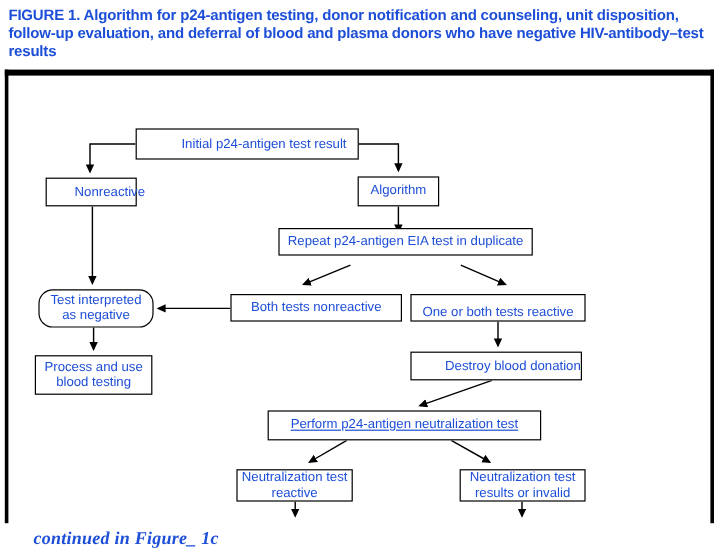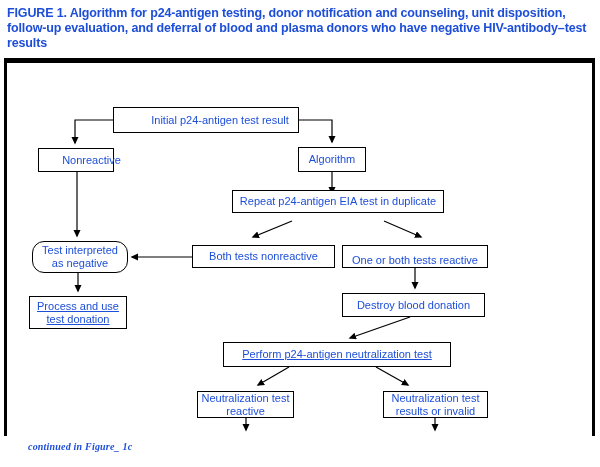--- a/index.html
+++ b/index.html
@@ -133,7 +133,7 @@
     <span>One or both tests reactive</span>
   </div>
 
-  <div class="box" style="left:29px; top:296px; width:98px; height:33px;text-decoration:underline;">
+  <div class="box" style="left:29px; top:296px; width:98px; height:33px;">
     <span>Process and use</span>
     <span>test donation</span>
   </div>

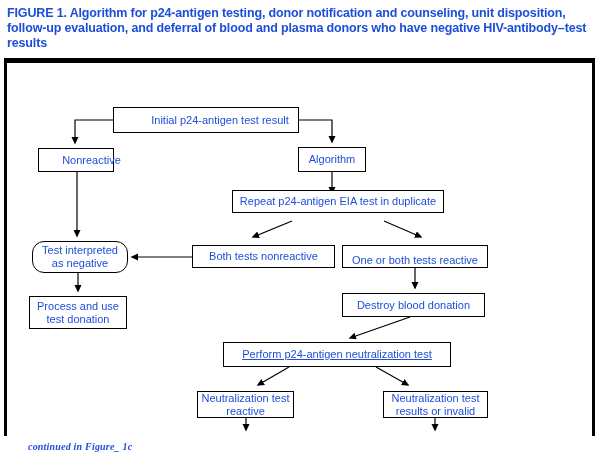--- a/index.html
+++ b/index.html
@@ -138,7 +138,7 @@
     <span>test donation</span>
   </div>
 
-  <div class="box" style="left:342px; top:293px; width:143px; height:24px;">
+  <div class="box" style="left:342px; top:293px; width:143px; height:24px;align-items:flex-end;">
     <span>Destroy blood donation</span>
   </div>
 

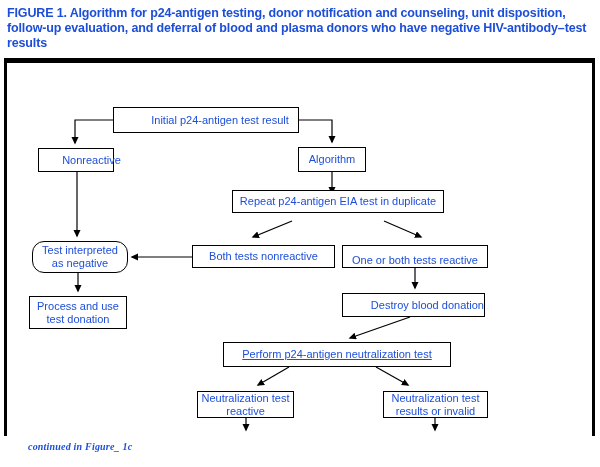--- a/index.html
+++ b/index.html
@@ -135,7 +135,7 @@
 
   <div class="box" style="left:29px; top:296px; width:98px; height:33px;">
     <span>Process and use</span>
-    <span>test donation</span>
+    <span>blood testing</span>
   </div>
 
   <div class="box" style="left:342px; top:293px; width:143px; height:24px;align-items:flex-end;">

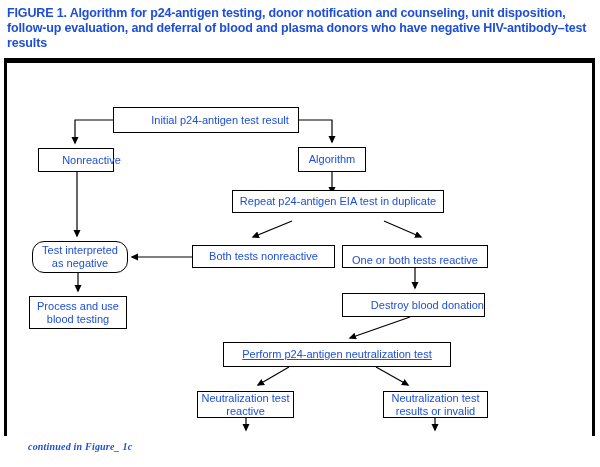--- a/index.html
+++ b/index.html
@@ -65,7 +65,7 @@
     left: 28px;
     top: 441px;
     font-family: "Liberation Serif", serif;
-    font-size: 10px;
+    font-size: 15px;
     font-weight: bold;
     font-style: italic;
     letter-spacing: 0.2px;

